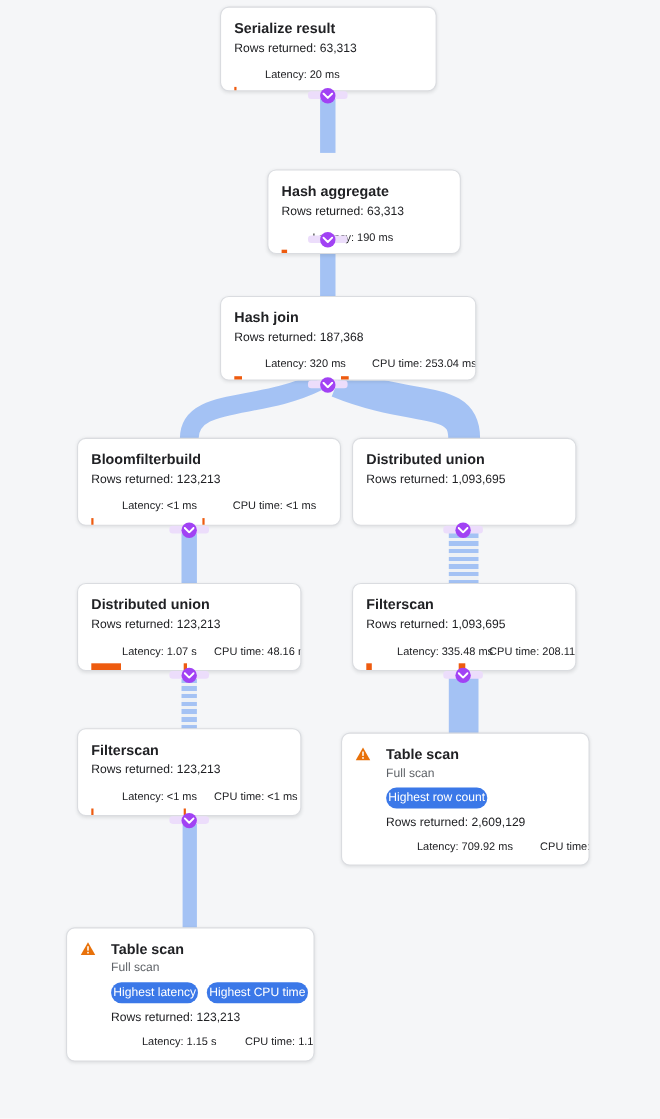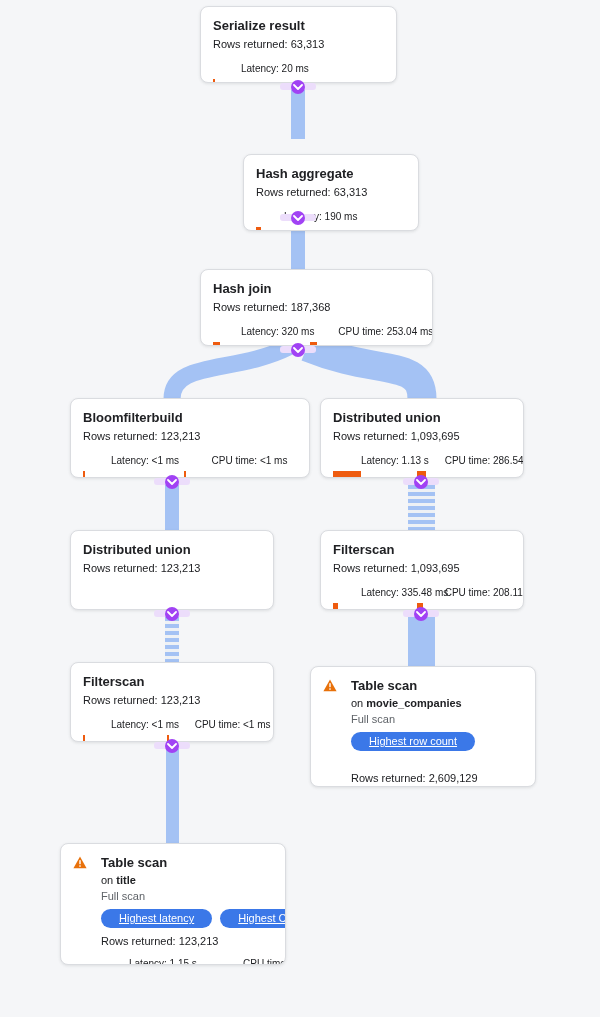--- a/index.html
+++ b/index.html
@@ -128,16 +128,6 @@
   <div class="node" style="left:320px;top:398px;width:204px;height:80px;">
     <div class="title">Distributed union</div>
     <div class="rows"><span>Rows returned:</span> <span>1,093,695</span></div>
-    <div class="metrics">
-      <div class="m-col lat">
-        <div class="m-label"><span>Latency:</span> <span>1.13 s</span></div>
-        <div class="bar" style="width: 28px;"></div>
-      </div>
-      <div class="m-col cpu">
-        <div class="m-label"><span>CPU time:</span> <span>286.54 ms</span></div>
-        <div class="bar" style="width: 9px;"></div>
-      </div>
-    </div>
   </div>
 
   <div class="node" style="left:70px;top:530px;width:204px;height:80px;">

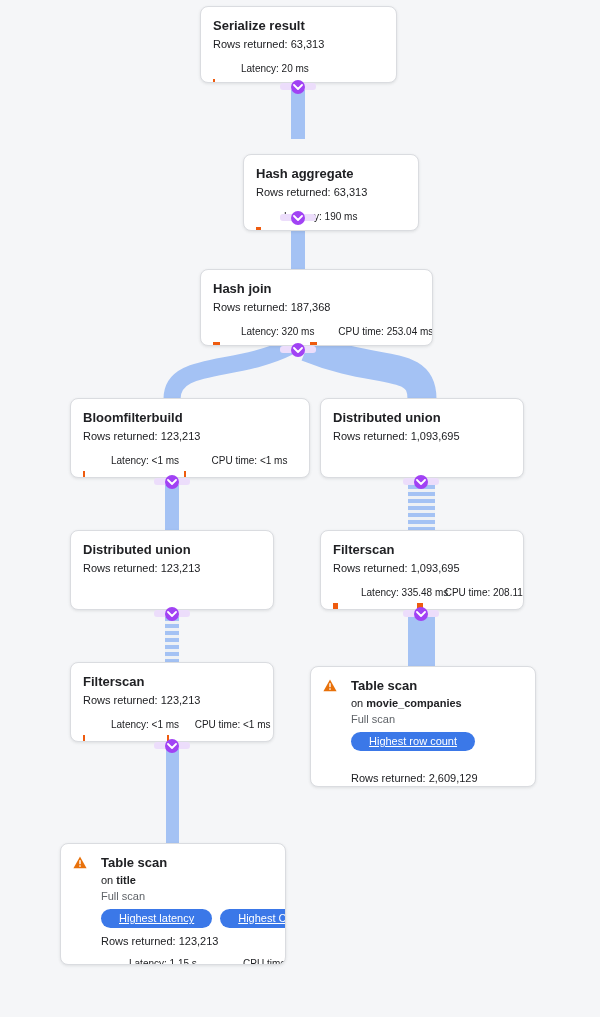--- a/index.html
+++ b/index.html
@@ -133,6 +133,16 @@
   <div class="node" style="left:70px;top:530px;width:204px;height:80px;">
     <div class="title">Distributed union</div>
     <div class="rows"><span>Rows returned:</span> <span>123,213</span></div>
+    <div class="metrics">
+      <div class="m-col lat">
+        <div class="m-label"><span>Latency:</span> <span>1.07 s</span></div>
+        <div class="bar" style="width: 27px;"></div>
+      </div>
+      <div class="m-col cpu">
+        <div class="m-label"><span>CPU time:</span> <span>48.16 ms</span></div>
+        <div class="bar" style="width: 3px;"></div>
+      </div>
+    </div>
   </div>
 
   <div class="node" style="left:320px;top:530px;width:204px;height:80px;">

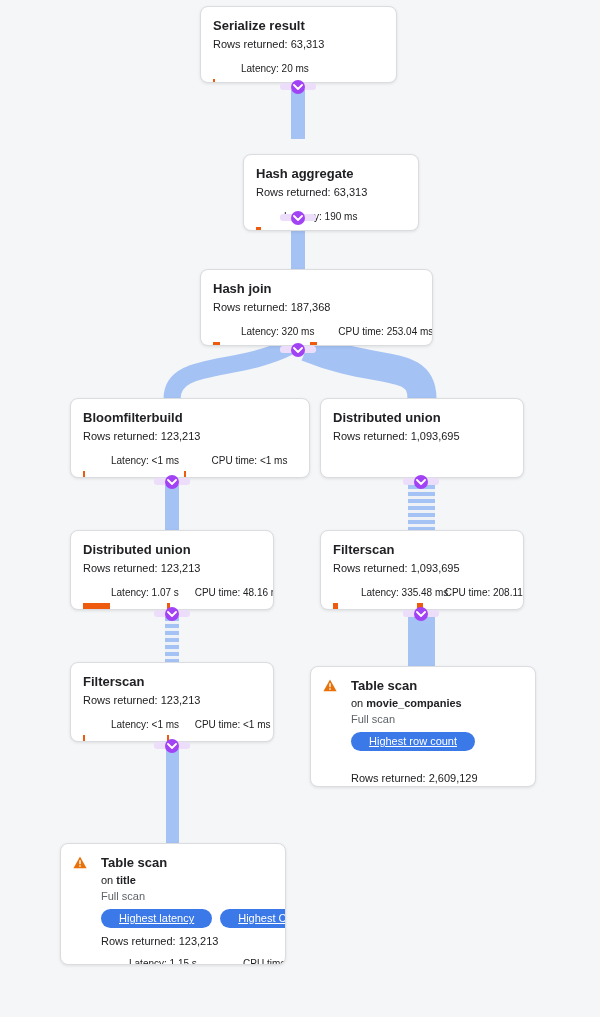--- a/index.html
+++ b/index.html
@@ -184,7 +184,6 @@
       </svg>
       <div class="ts-body">
         <div class="title">Table scan</div>
-        <div class="on-line"><span>on</span> <b>movie_companies</b></div>
         <div class="scan-type">Full scan</div>
         <div class="badges">
           <span class="pill">Highest row count</span>

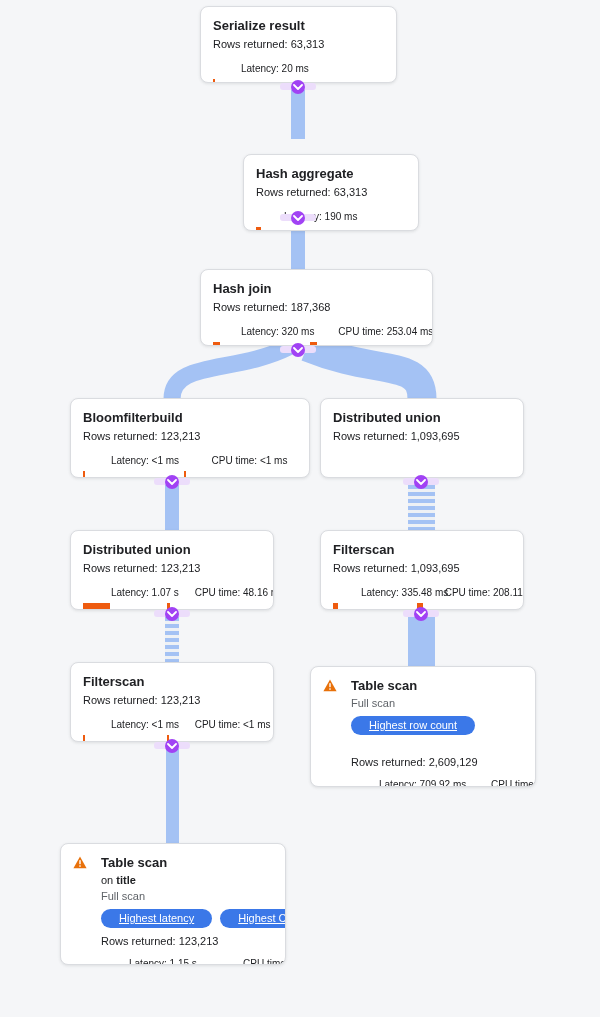--- a/index.html
+++ b/index.html
@@ -32,7 +32,7 @@
   .badges { display:flex; gap:8px; margin-top:6px; }
   .pill {
     background:#3b78e8; color:#ffffff; font-size:11px; line-height:13px;
-    padding:3px 18px; border-radius:10px; white-space:nowrap;text-decoration:underline;
+    padding:3px 2px; border-radius:10px; white-space:nowrap;
   }
   
   .link { position:absolute; background:#a4c2f4; z-index:0; }

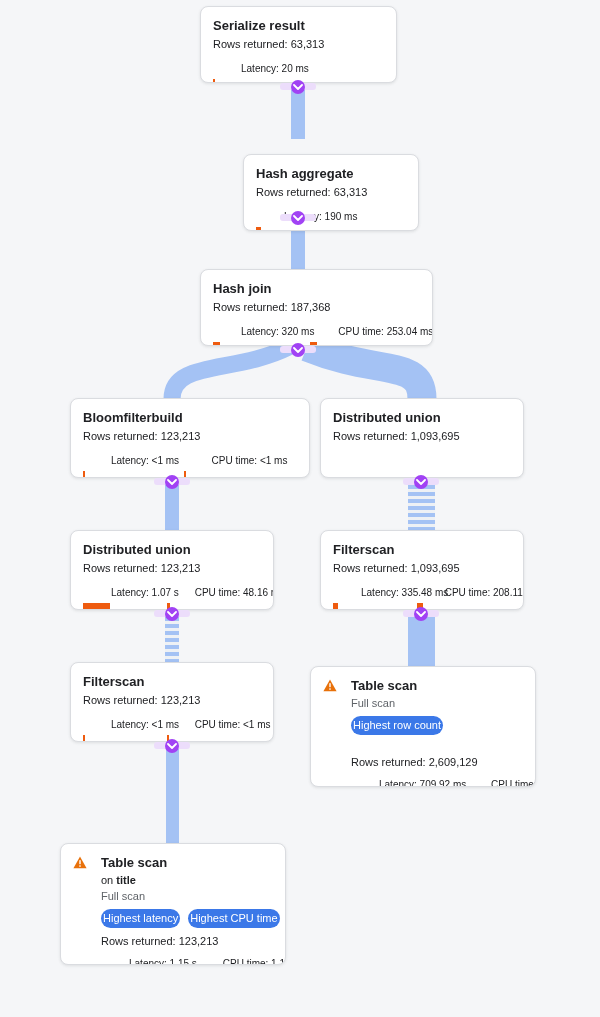--- a/index.html
+++ b/index.html
@@ -188,7 +188,7 @@
         <div class="badges">
           <span class="pill">Highest row count</span>
         </div>
-        <div class="rows" style="margin-top:20px;"><span>Rows returned:</span> <span>2,609,129</span></div>
+        <div class="rows" style="margin-top:6px;"><span>Rows returned:</span> <span>2,609,129</span></div>
         <div class="metrics" style="margin-top:9px;">
           <div class="m-col lat">
             <div class="m-label"><span>Latency:</span> <span>709.92 ms</span></div>

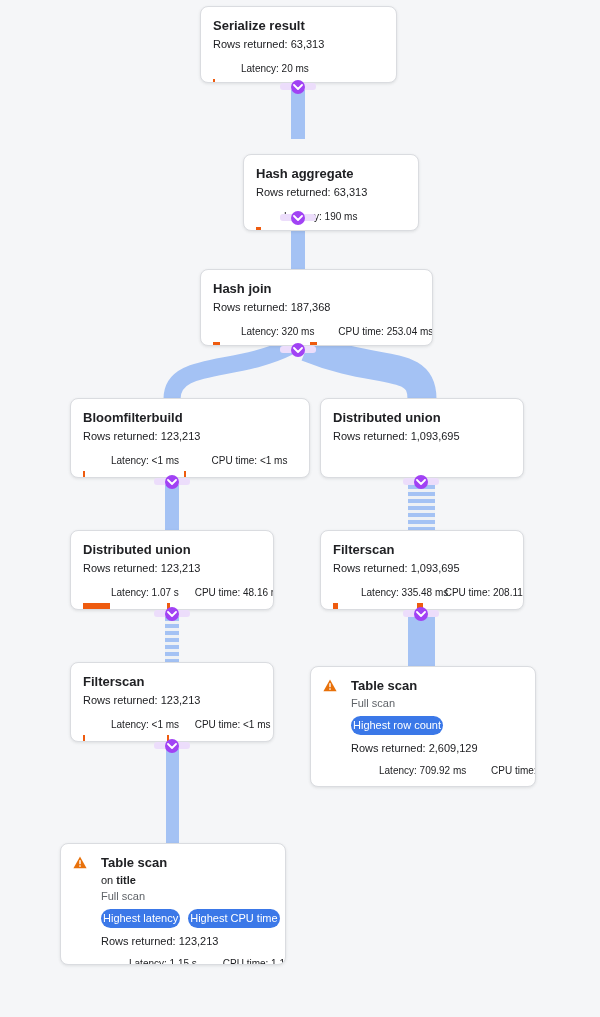--- a/index.html
+++ b/index.html
@@ -212,7 +212,6 @@
       </svg>
       <div class="ts-body">
         <div class="title">Table scan</div>
-        <div class="on-line"><span>on</span> <b>title</b></div>
         <div class="scan-type">Full scan</div>
         <div class="badges">
           <span class="pill">Highest latency</span>

